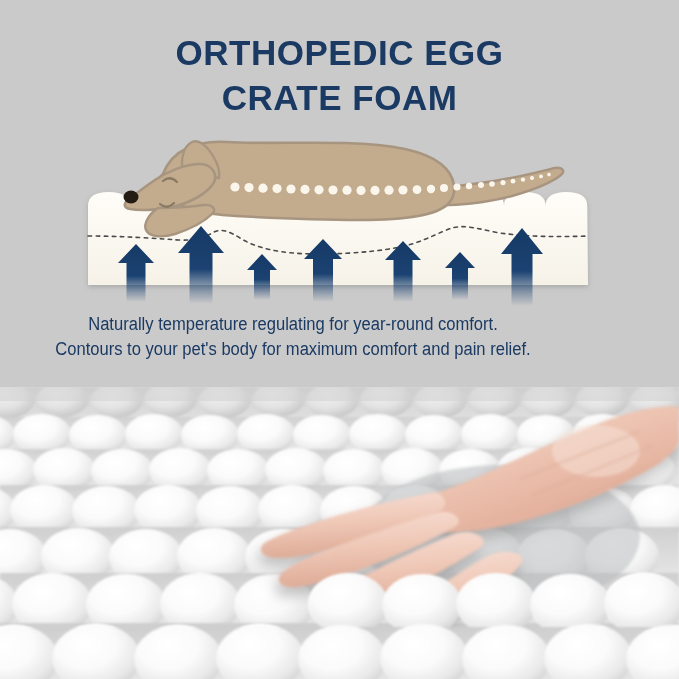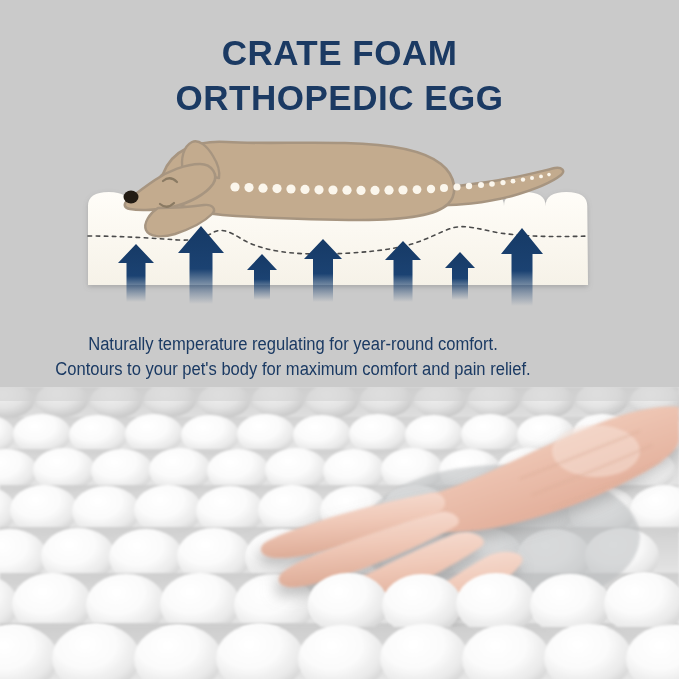--- a/index.html
+++ b/index.html
@@ -87,8 +87,8 @@
   <div id="top-panel">
 
     <div id="headline">
+      <span class="hl-line">ORTHOPEDIC EGG</span>
       <span class="hl-line">CRATE FOAM</span>
-      <span class="hl-line">ORTHOPEDIC EGG</span>
     </div>
 
     <svg id="illustration" viewBox="0 0 679 185">

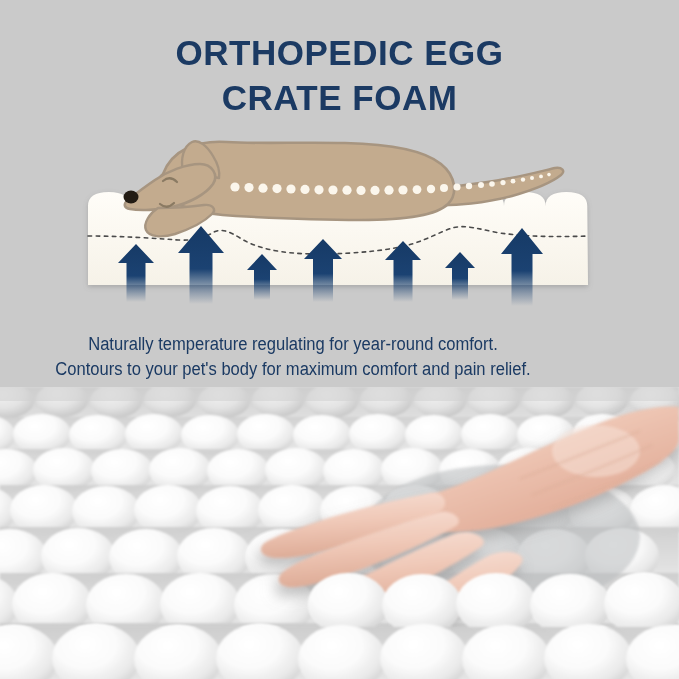--- a/index.html
+++ b/index.html
@@ -59,7 +59,6 @@
     font-size: 18px;
     line-height: 25px;
     font-weight: 500;
-    margin-top: 20px;
   }
   #subcopy .sub-line {
     display: block;

